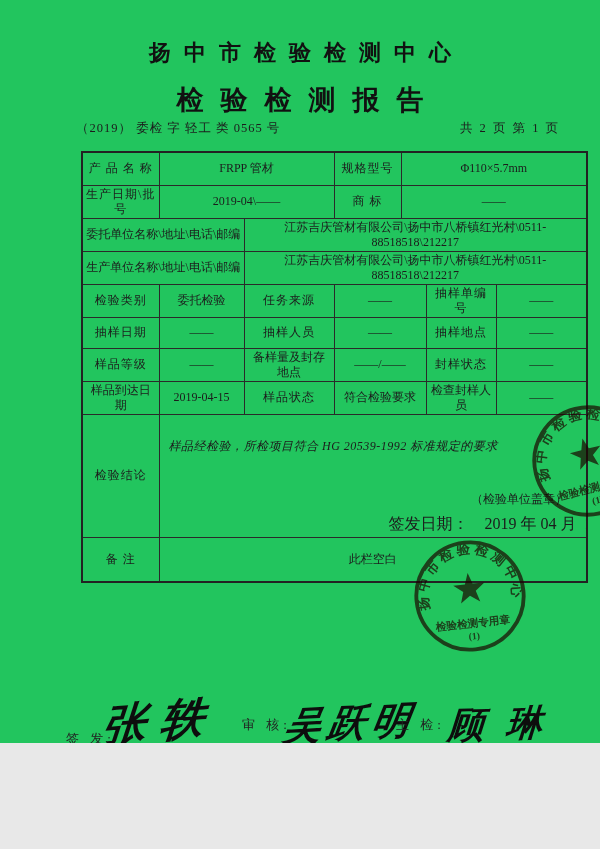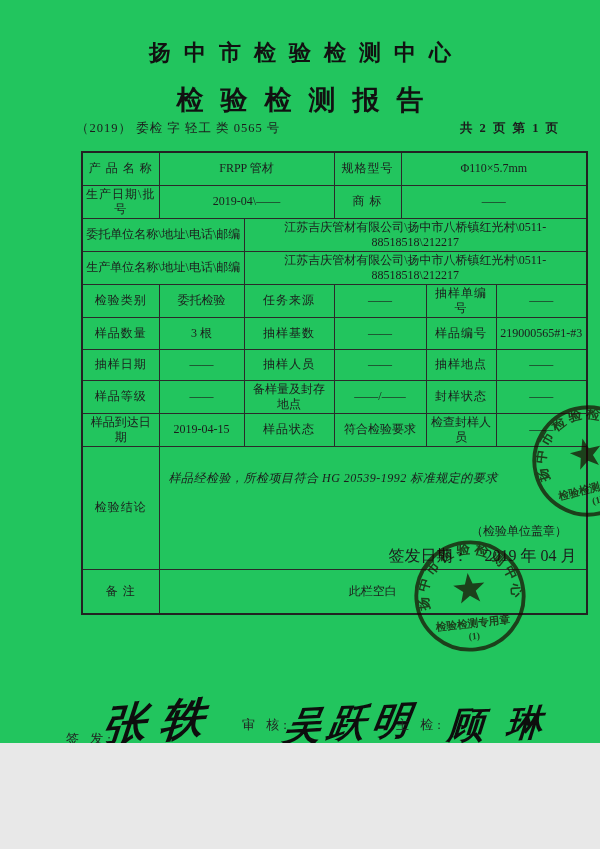--- a/index.html
+++ b/index.html
@@ -21,7 +21,7 @@
   }
   .meta-line { position:absolute; top:120px; left:0; width:100%; font-size:12.5px; }
   .report-no { position:absolute; left:76px; top:0; letter-spacing:1px; }
-  .page-info { position:absolute; right:40px; top:0; letter-spacing:2px;font-weight:bold; }
+  .page-info { position:absolute; right:40px; top:0; letter-spacing:2px; }
 
   table.report {
     position:absolute; left:81px; top:151px; width:505px;

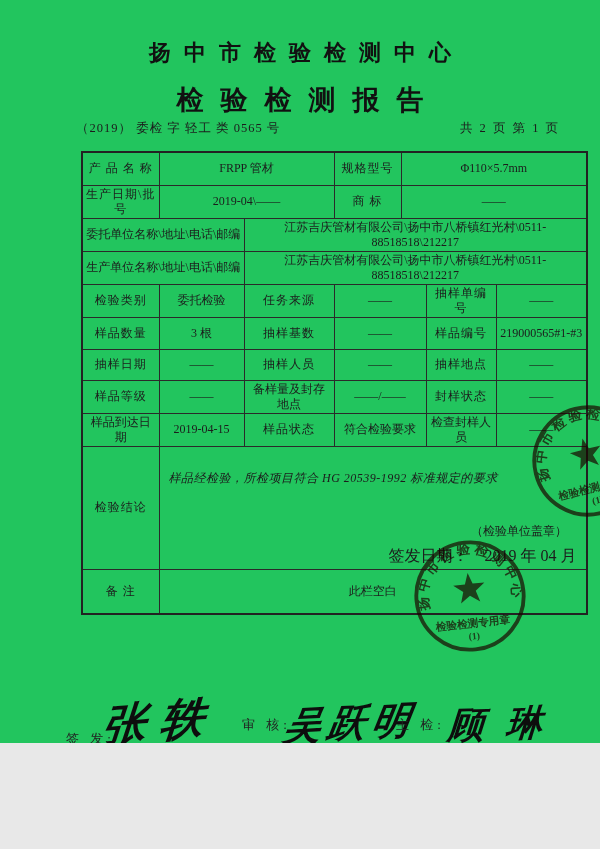--- a/index.html
+++ b/index.html
@@ -112,14 +112,6 @@
       <td class="lbl">抽样单编号</td>
       <td>——</td>
     </tr>
-    <tr style="height:32px">
-      <td class="lbl">样品数量</td>
-      <td>3 根</td>
-      <td class="lbl">抽样基数</td>
-      <td colspan="2">——</td>
-      <td class="lbl">样品编号</td>
-      <td class="small">219000565#1-#3</td>
-    </tr>
     <tr style="height:31px">
       <td class="lbl">抽样日期</td>
       <td>——</td>

